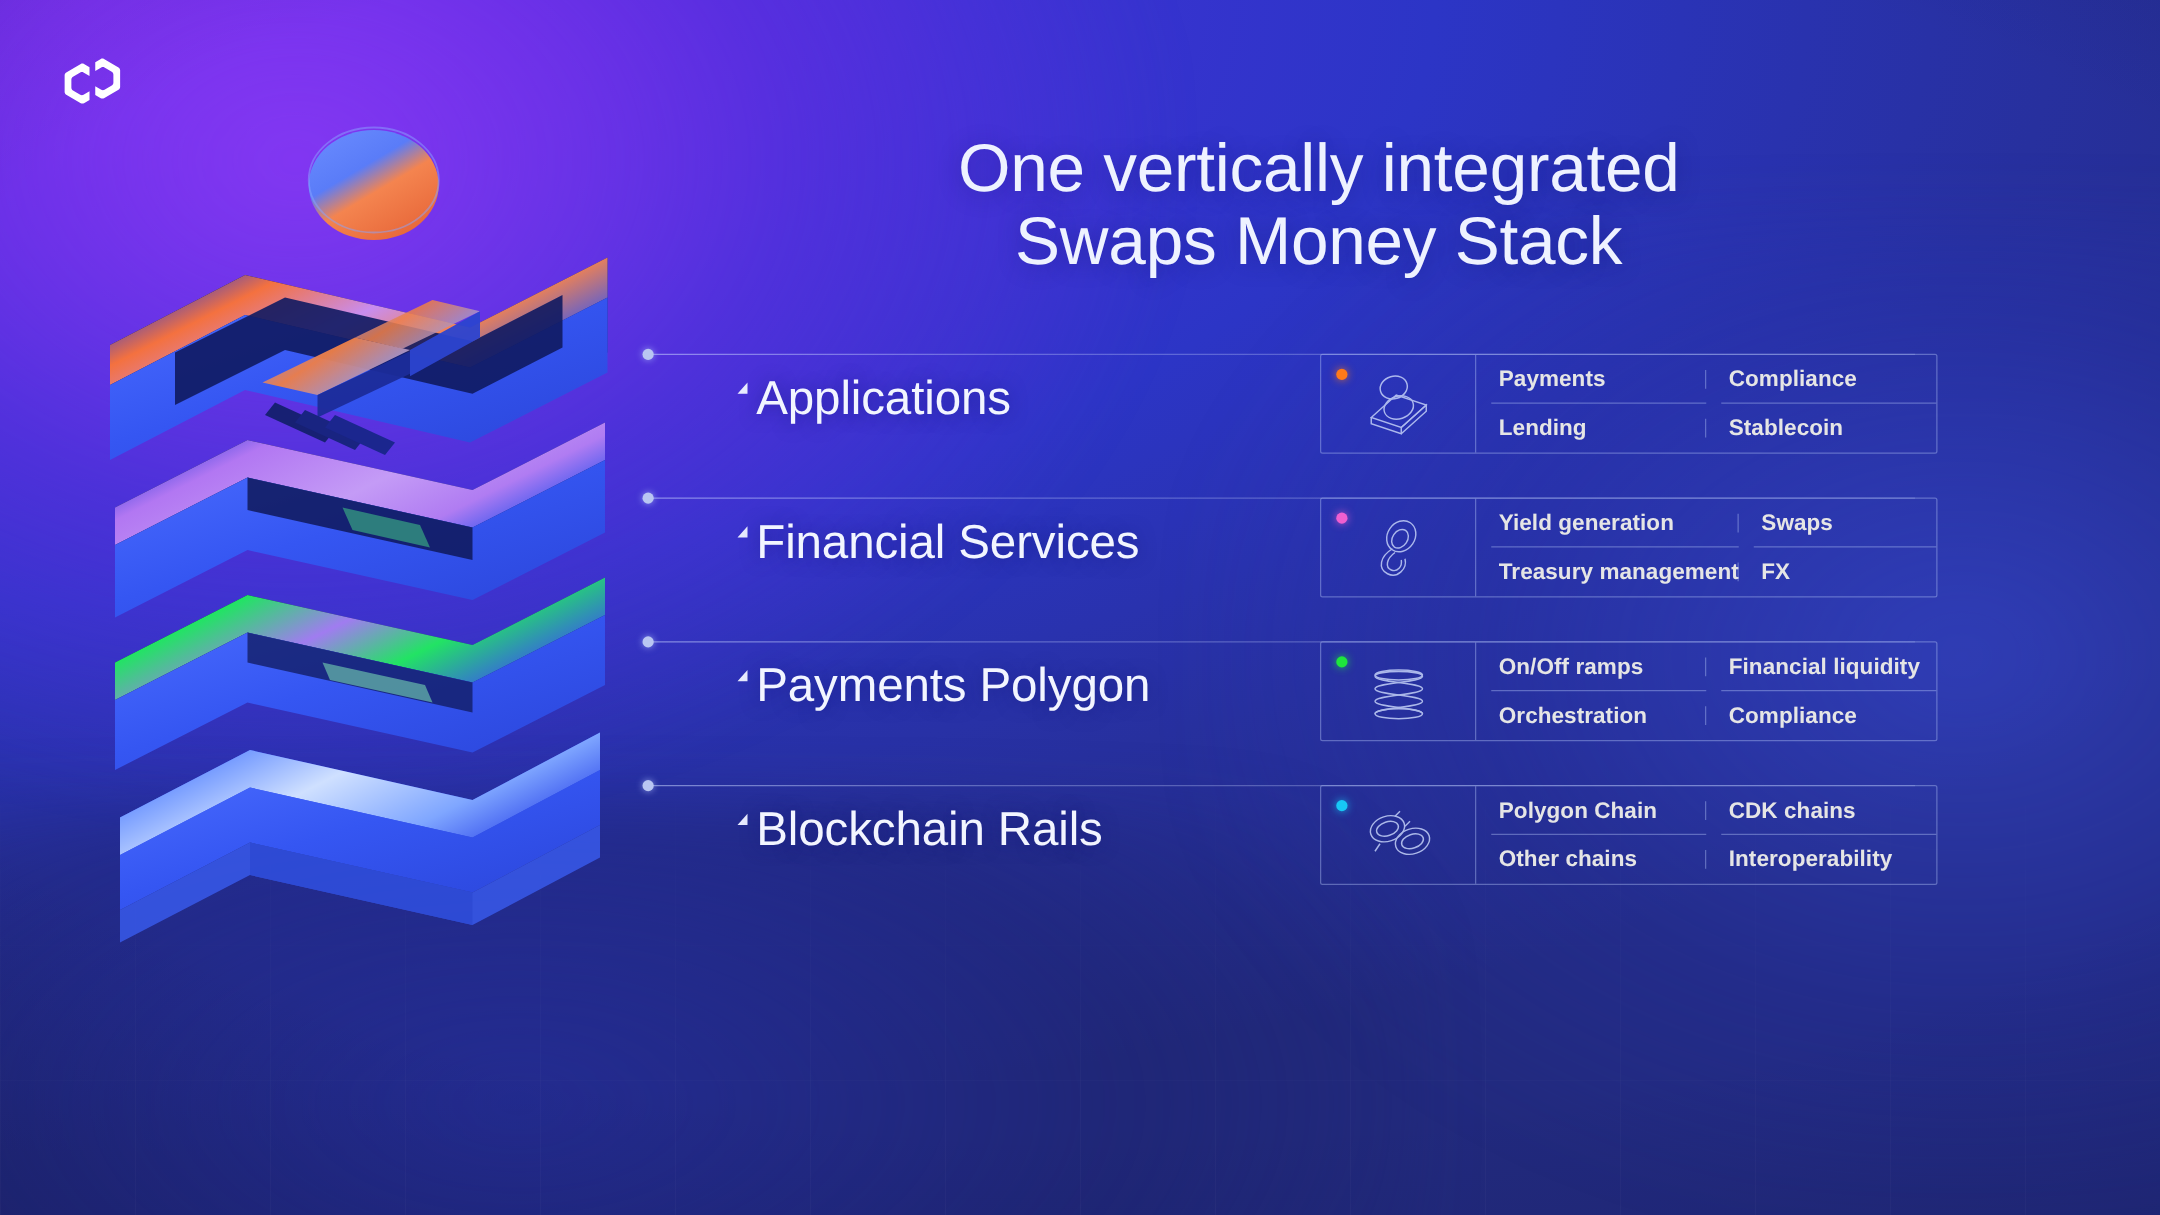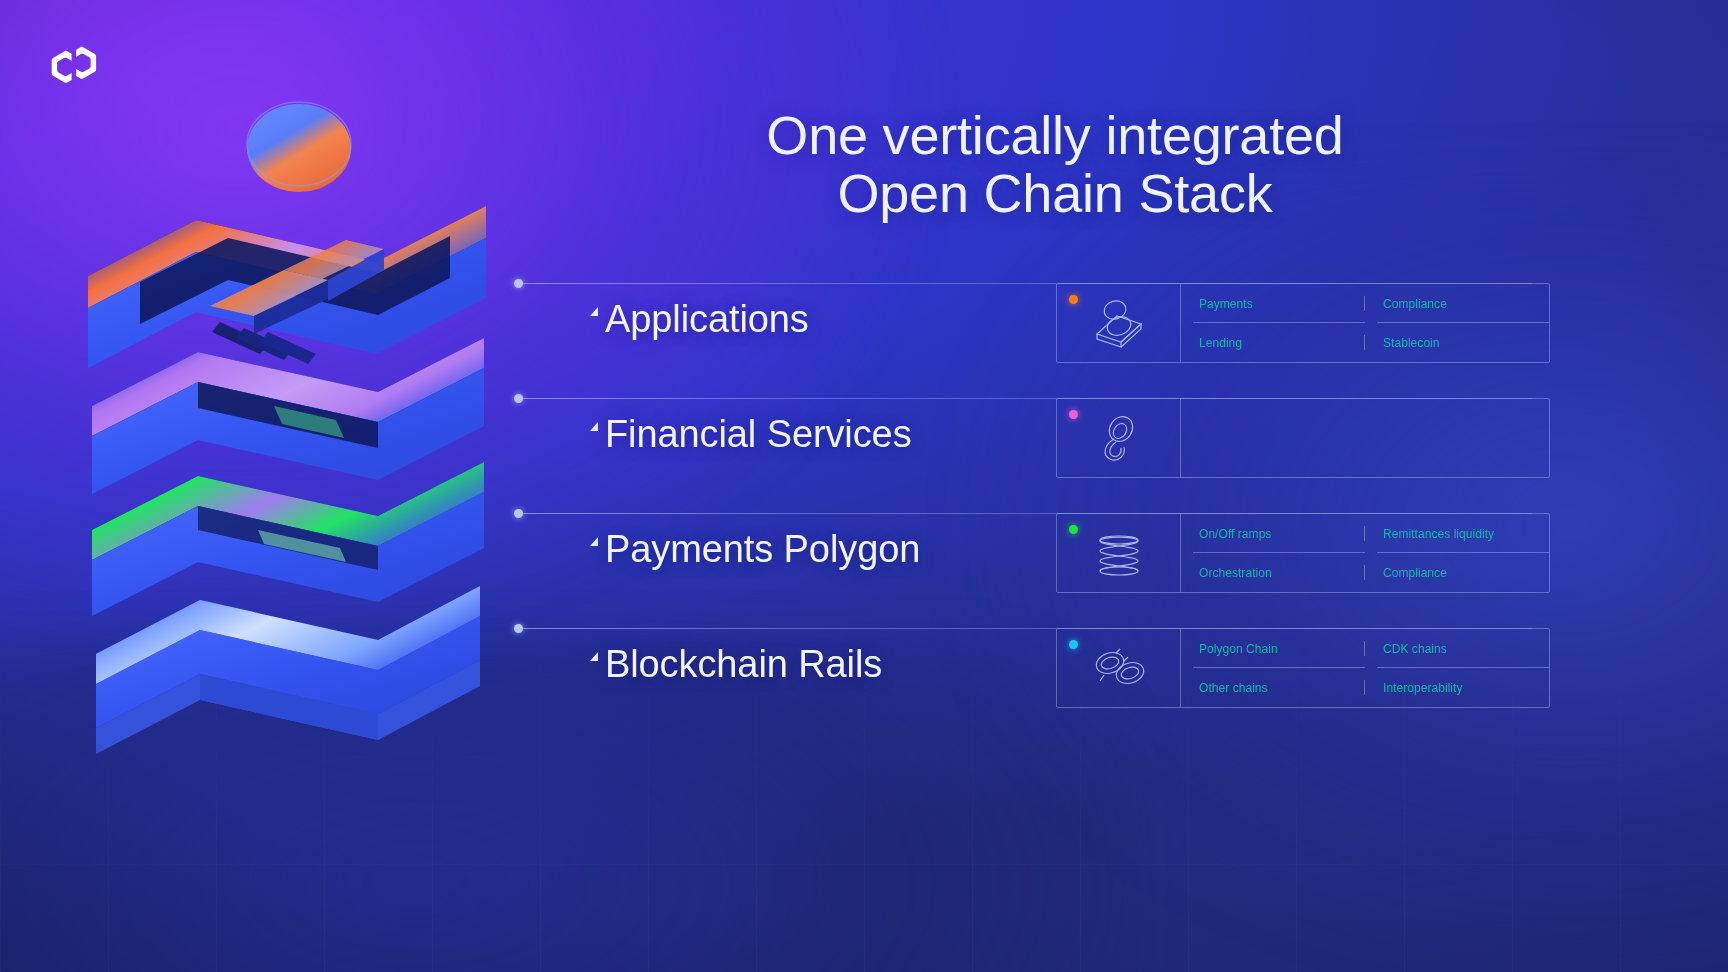--- a/index.html
+++ b/index.html
@@ -276,7 +276,7 @@
 
   <h1 id="title">
     <span>One vertically integrated</span>
-    <span class="l2">Open Chain Stack</span>
+    <span class="l2">Swaps Money Stack</span>
   </h1>
 
   <div id="rows">

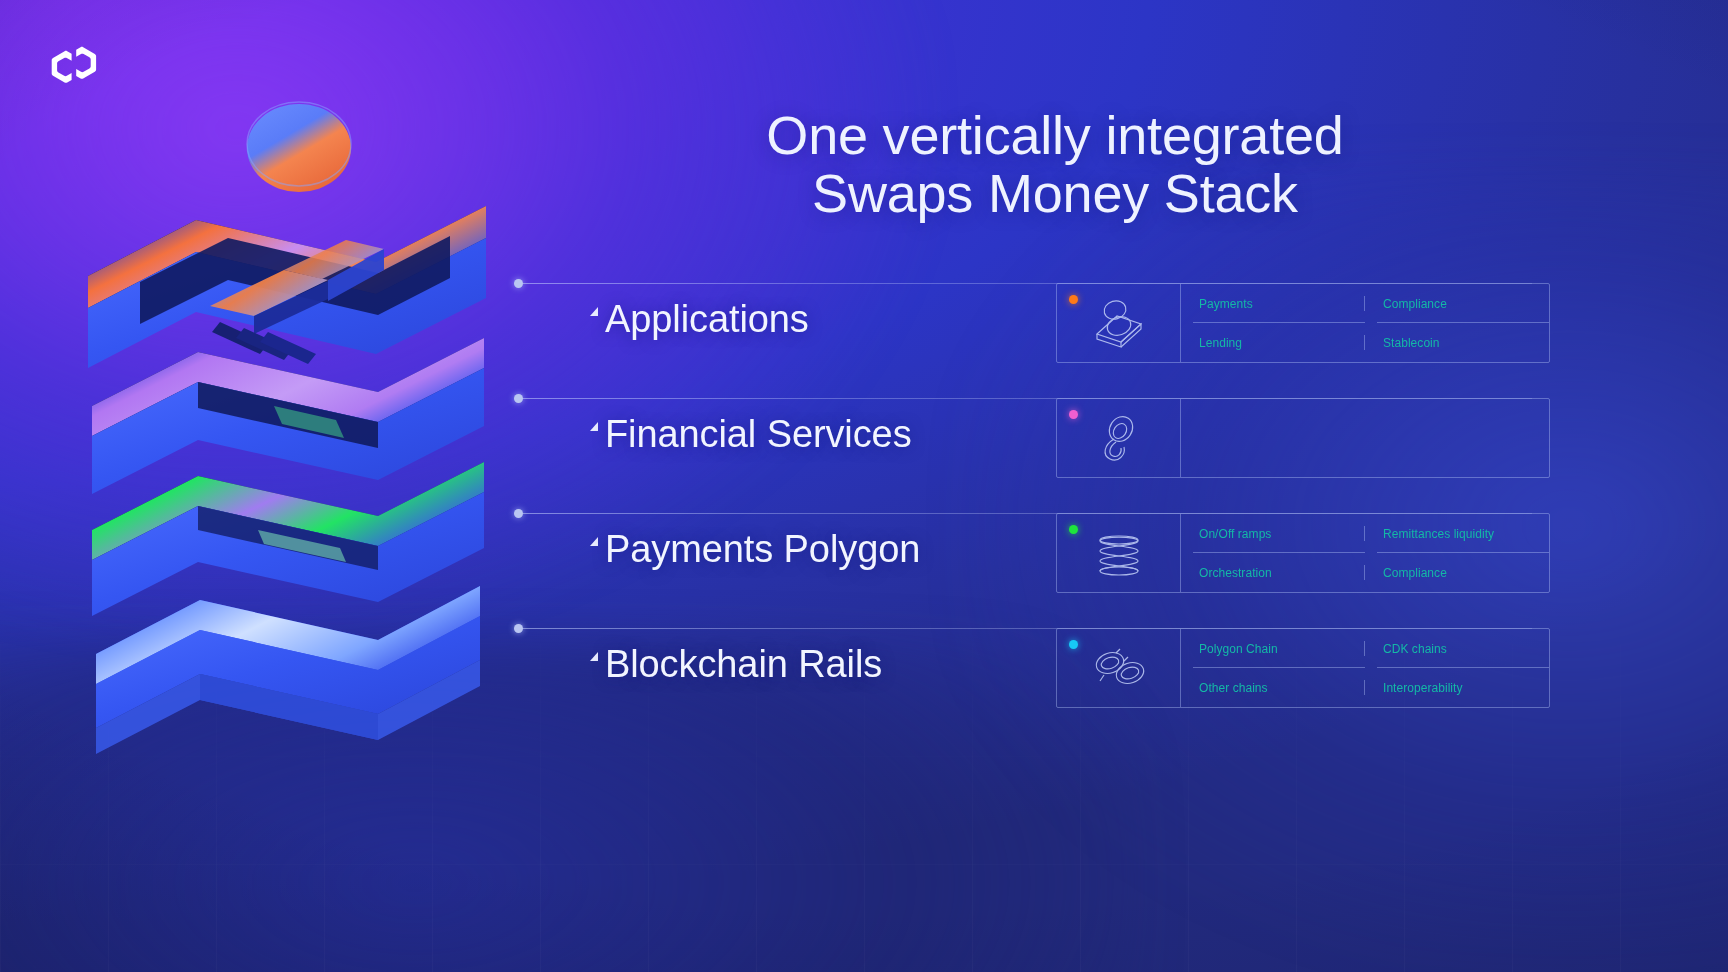--- a/index.html
+++ b/index.html
@@ -131,9 +131,9 @@
   .tag {
     display:flex; align-items:center;
     padding-left:18px;
-    color:#14b8a6;
-    font-size:12px;
-    font-weight:400;
+    color:#e5e5e5;
+    font-size:18px;
+    font-weight:700;
     letter-spacing:.05px;
     white-space:nowrap;
     position:relative;

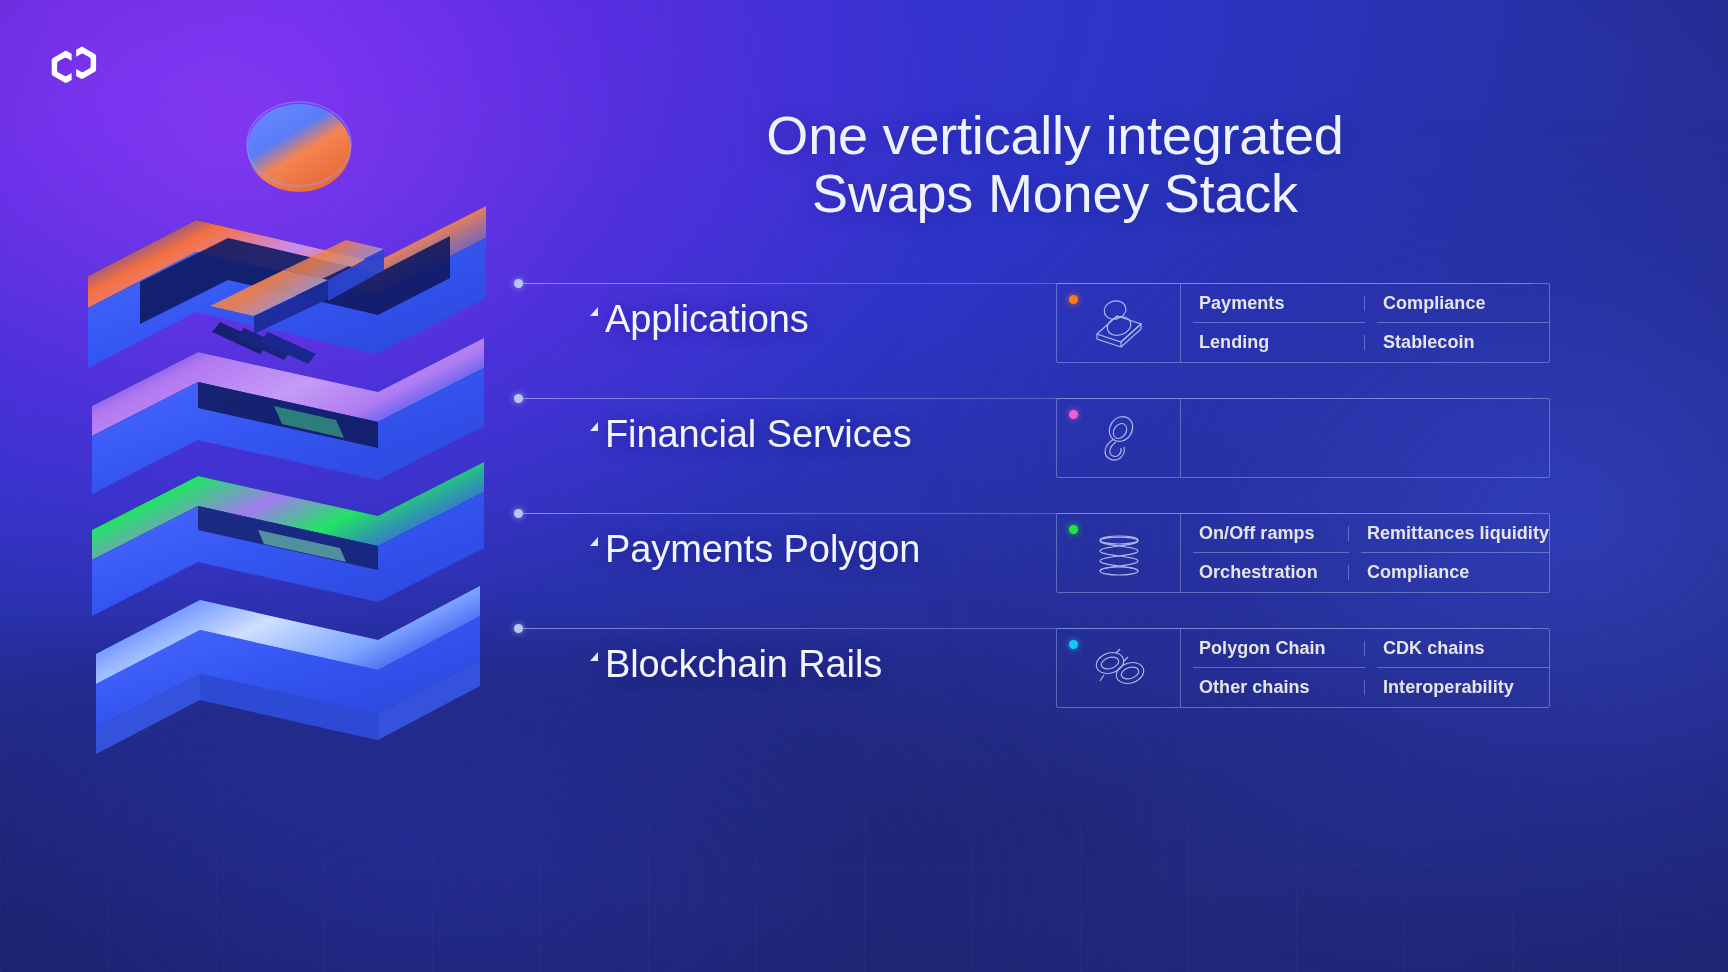--- a/index.html
+++ b/index.html
@@ -326,6 +326,12 @@
               <path d="M26 33 C19 38, 18 45, 23 47 C28 49, 32 44, 31 39"></path>
             </svg>
           </span>
+        </div>
+        <div class="tag-grid">
+          <div class="tag b-r b-b">Yield generation</div>
+          <div class="tag b-b">Swaps</div>
+          <div class="tag b-r">Treasury management</div>
+          <div class="tag">FX</div>
         </div>
       </div>
     </div>

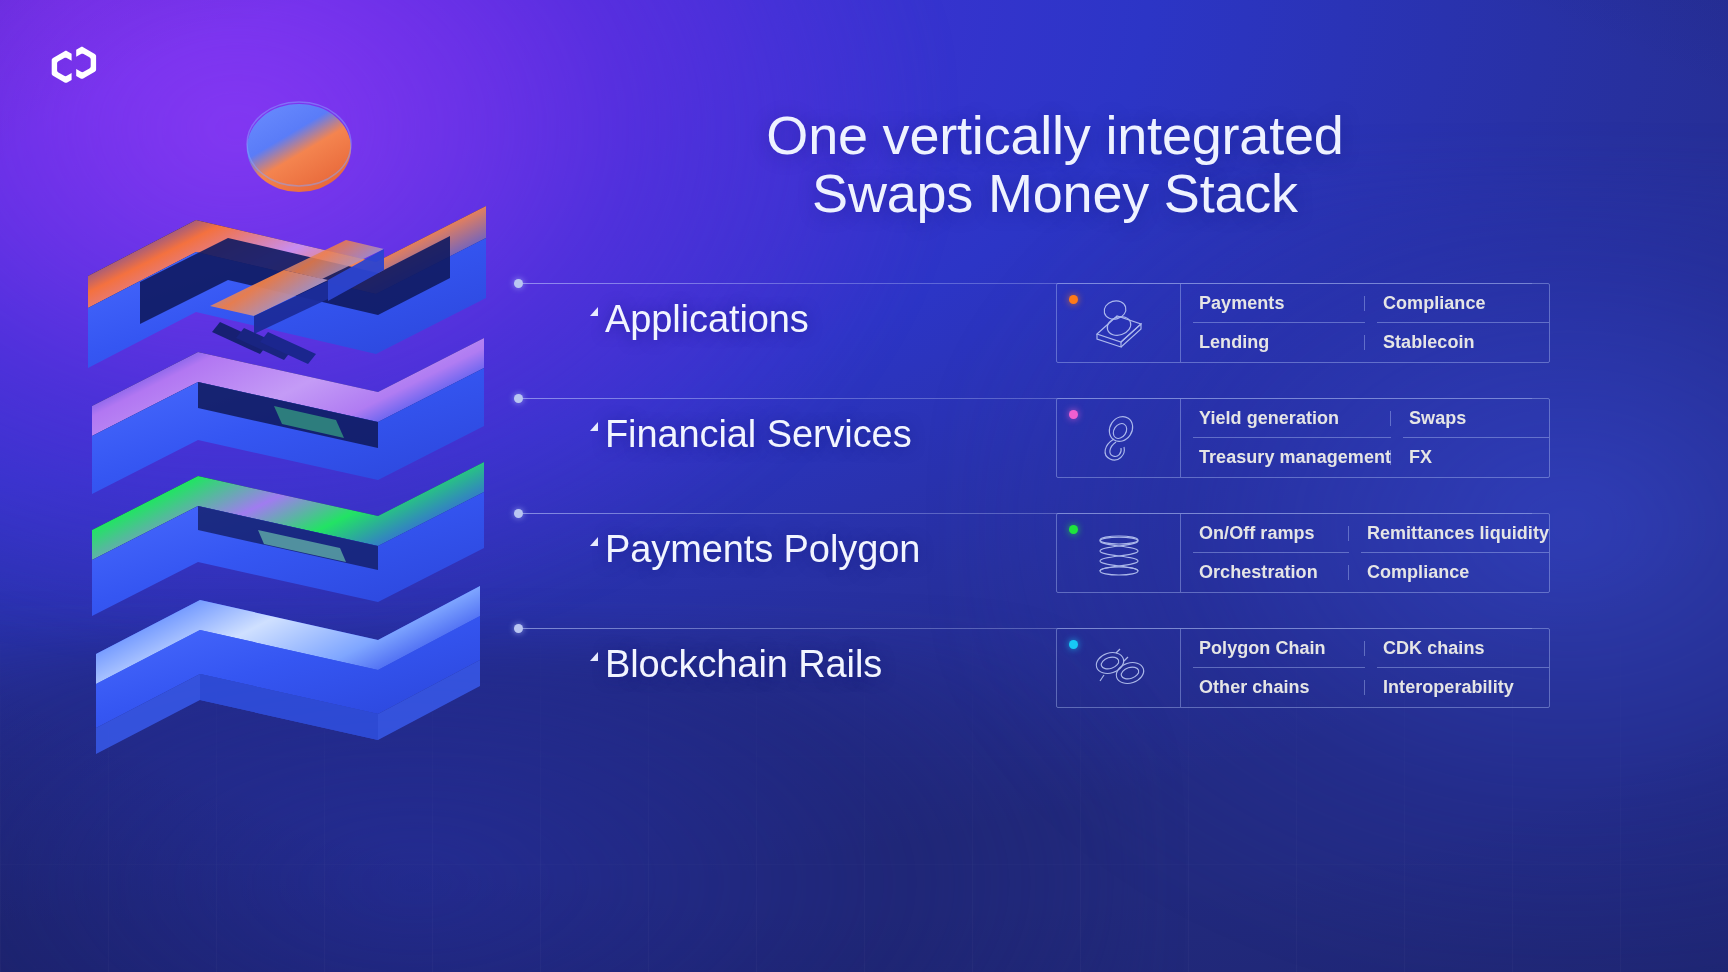--- a/index.html
+++ b/index.html
@@ -356,7 +356,7 @@
         </div>
         <div class="tag-grid">
           <div class="tag b-r b-b">On/Off ramps</div>
-          <div class="tag b-b">Remittances liquidity</div>
+          <div class="tag b-b">Financial liquidity</div>
           <div class="tag b-r">Orchestration</div>
           <div class="tag">Compliance</div>
         </div>

